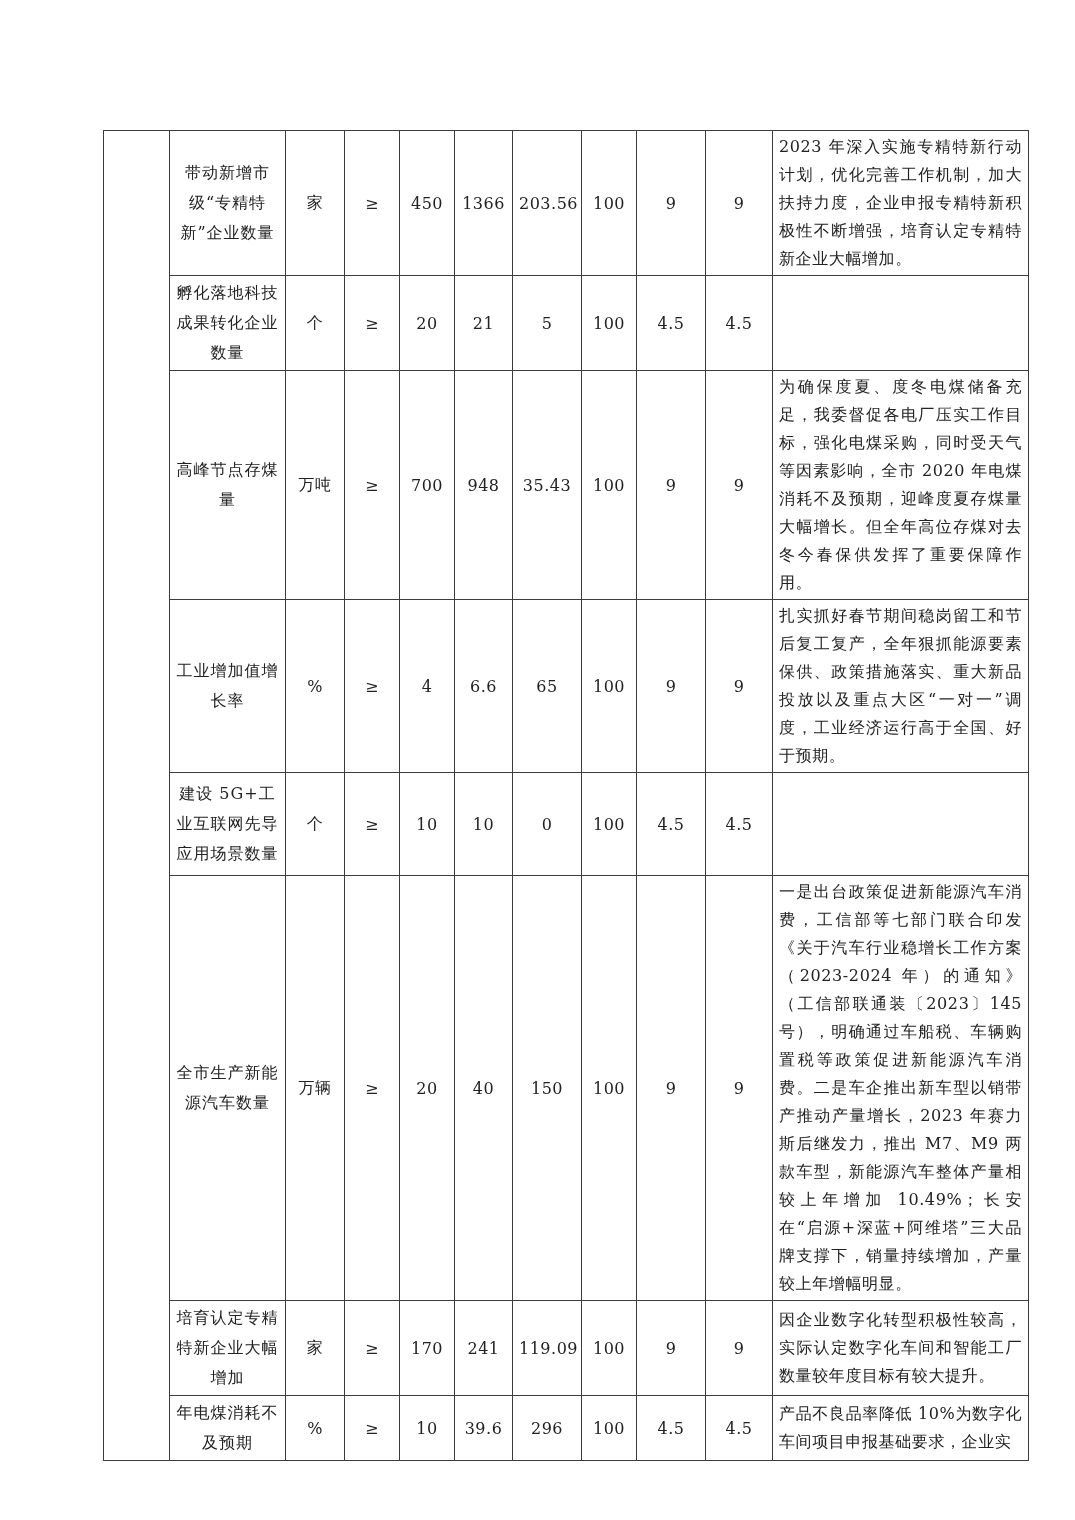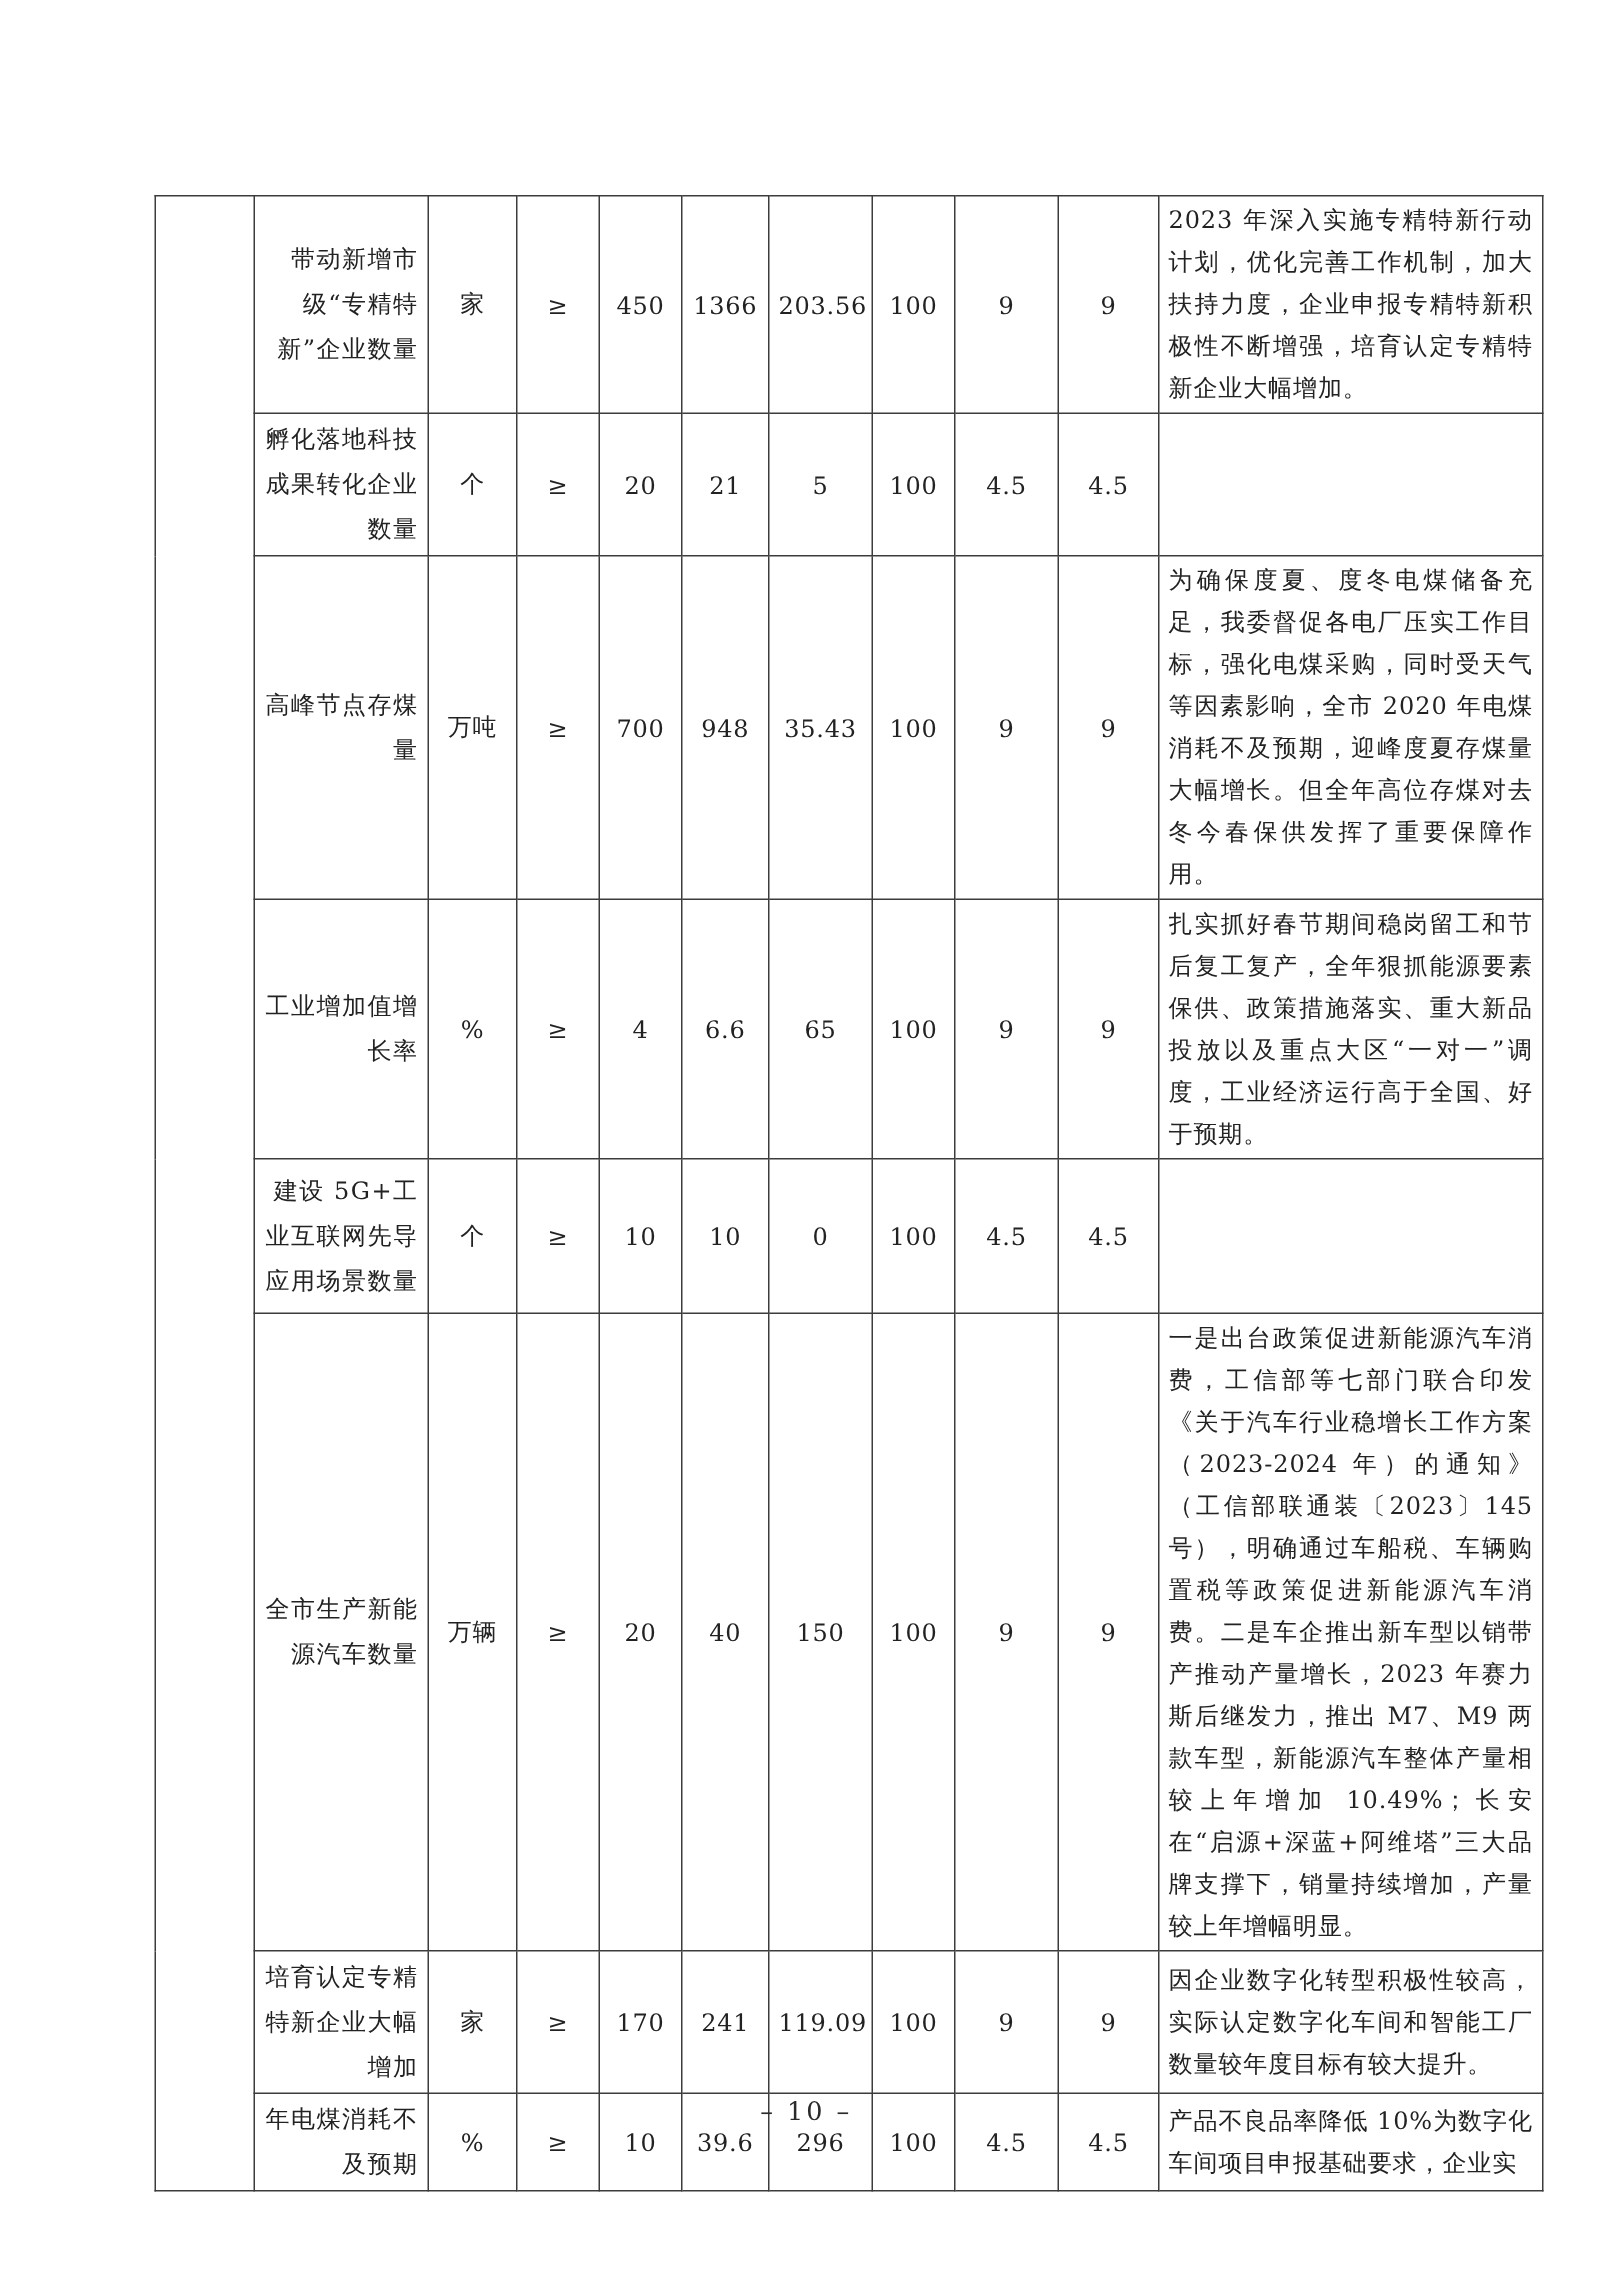--- a/index.html
+++ b/index.html
@@ -20,7 +20,7 @@
   }
   td.blank-col{border-top:none;border-bottom:none;}
   td.indicator{
-    text-align:right;line-height:30px;letter-spacing:1px;padding-left:10px;padding-right:6px;
+    text-align:center;line-height:30px;letter-spacing:1px;padding-left:10px;padding-right:6px;
   }
   td.num{text-align:center;letter-spacing:0.5px;}
   td.remark{

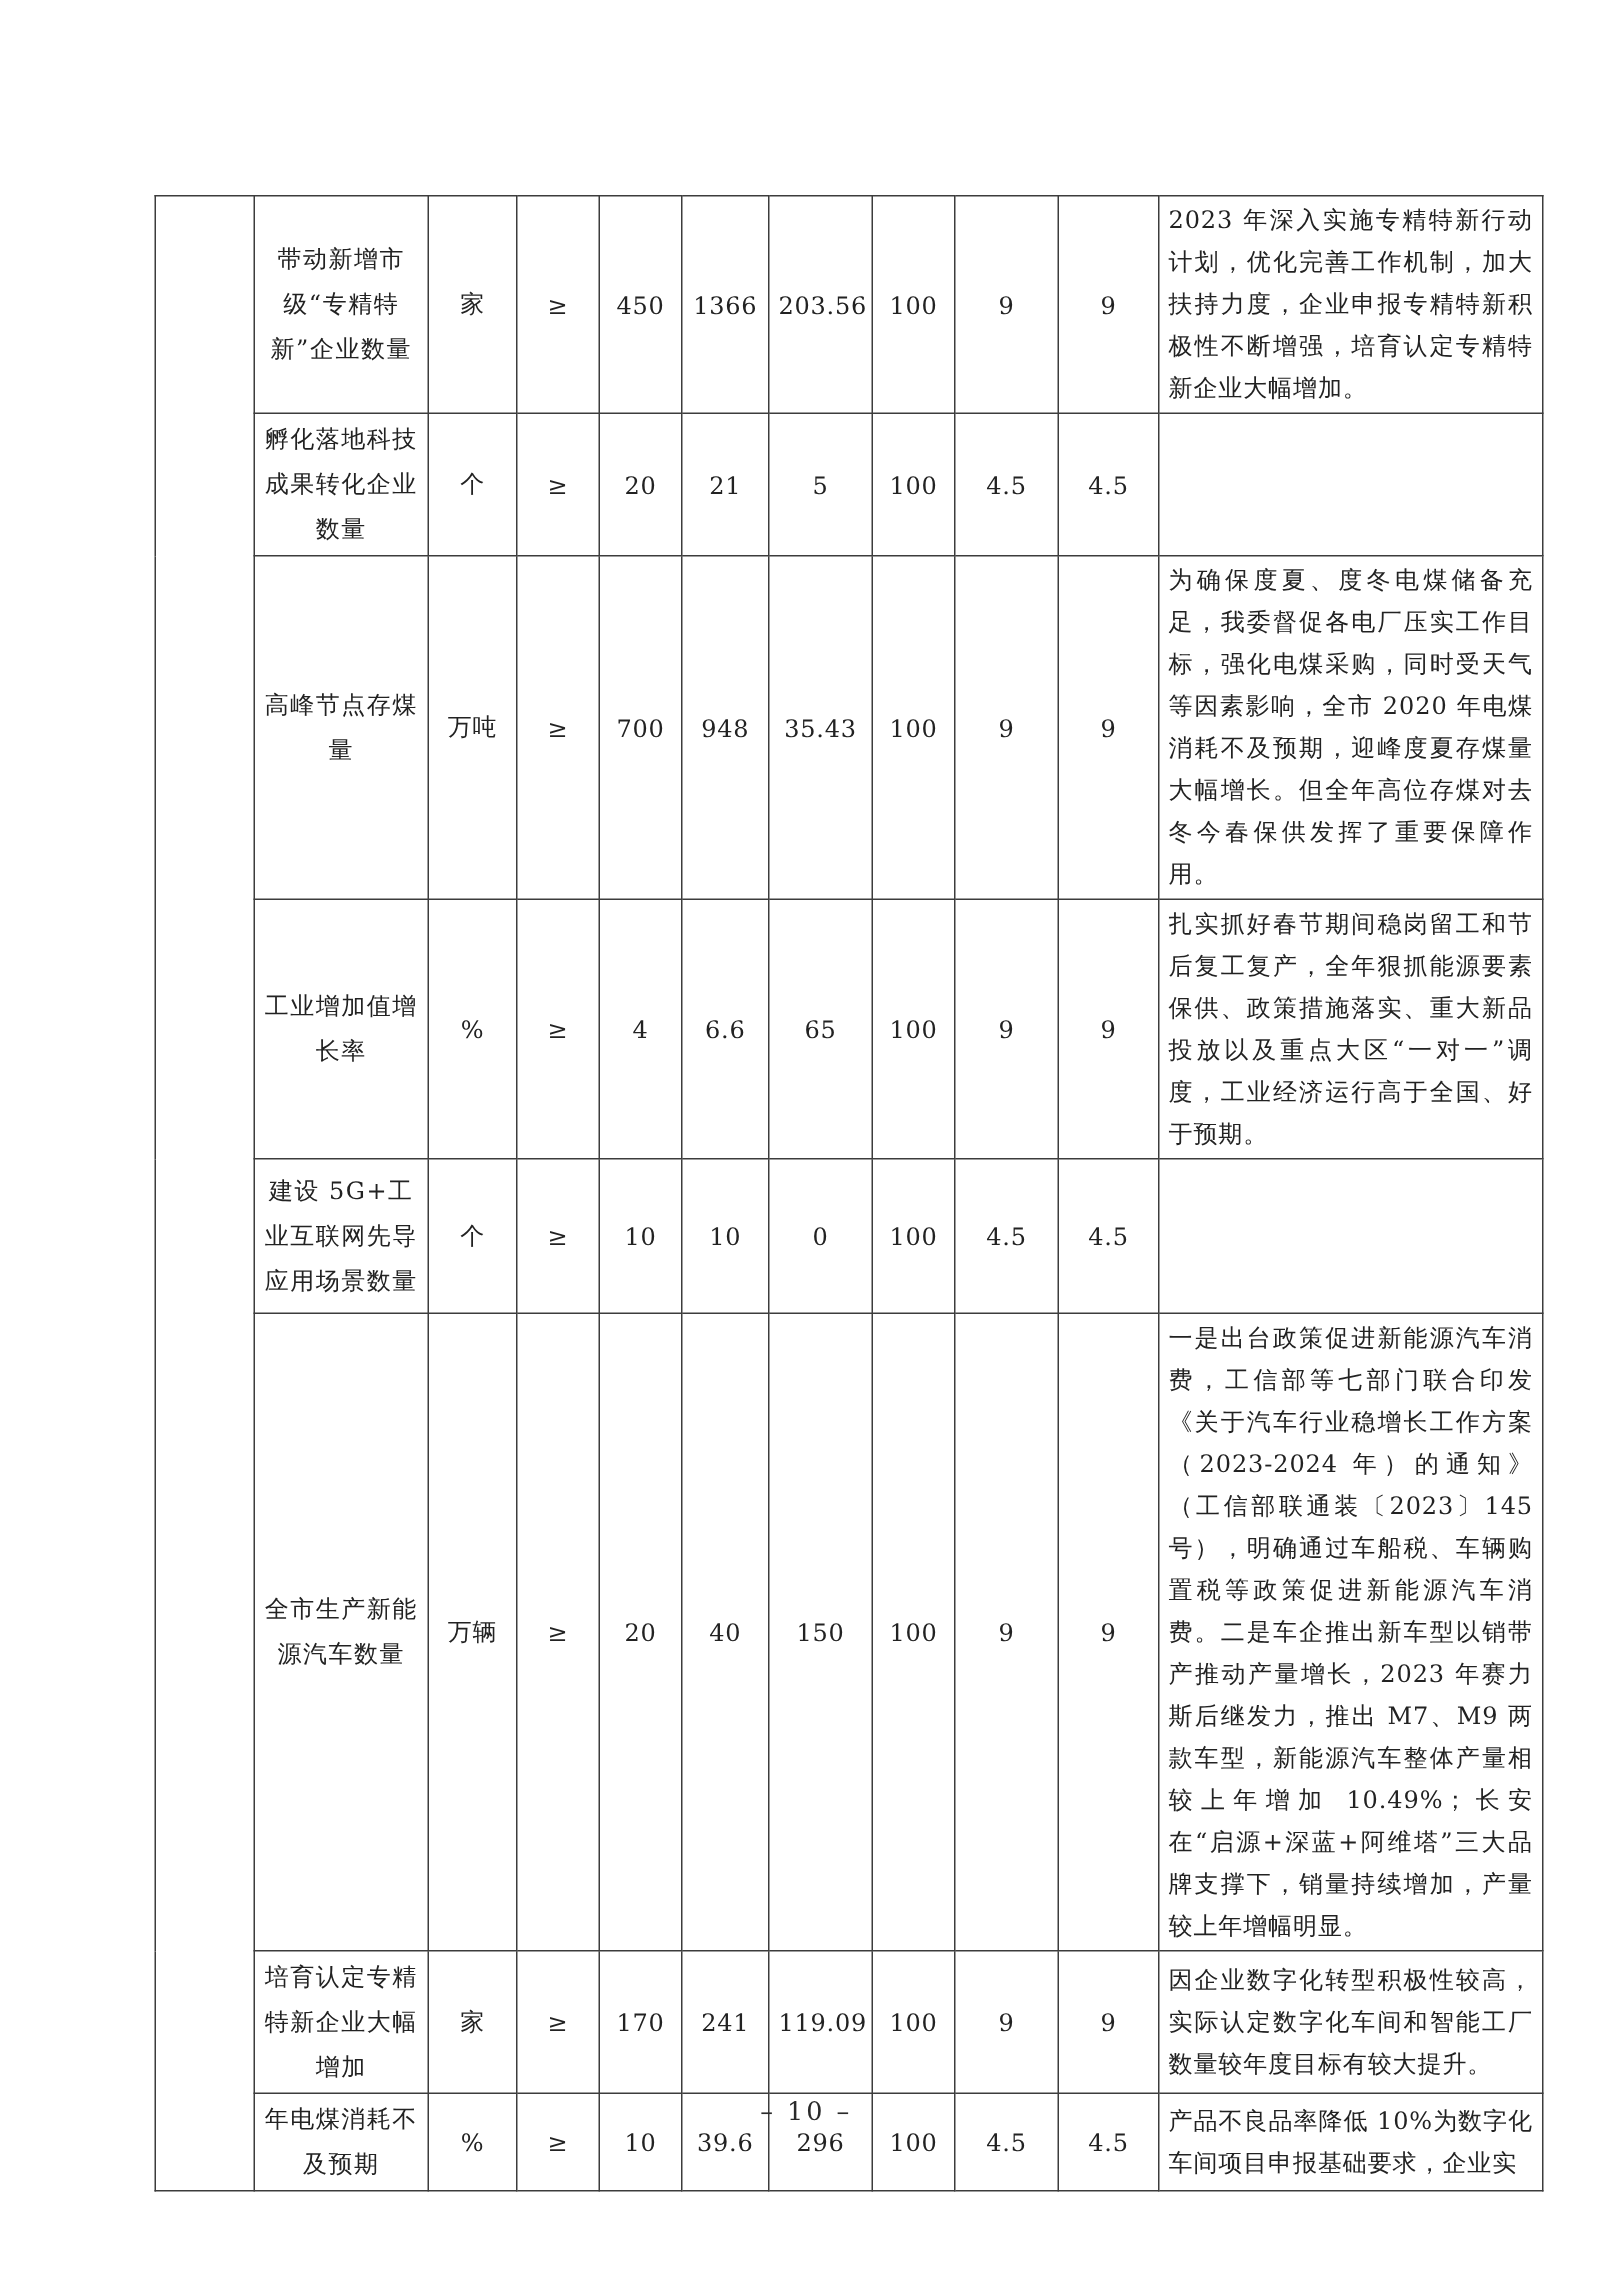--- a/index.html
+++ b/index.html
@@ -161,7 +161,6 @@
   </tbody>
     </table>
 
-  <div class="page-number">– 10 –</div>
 
 </div>
 

